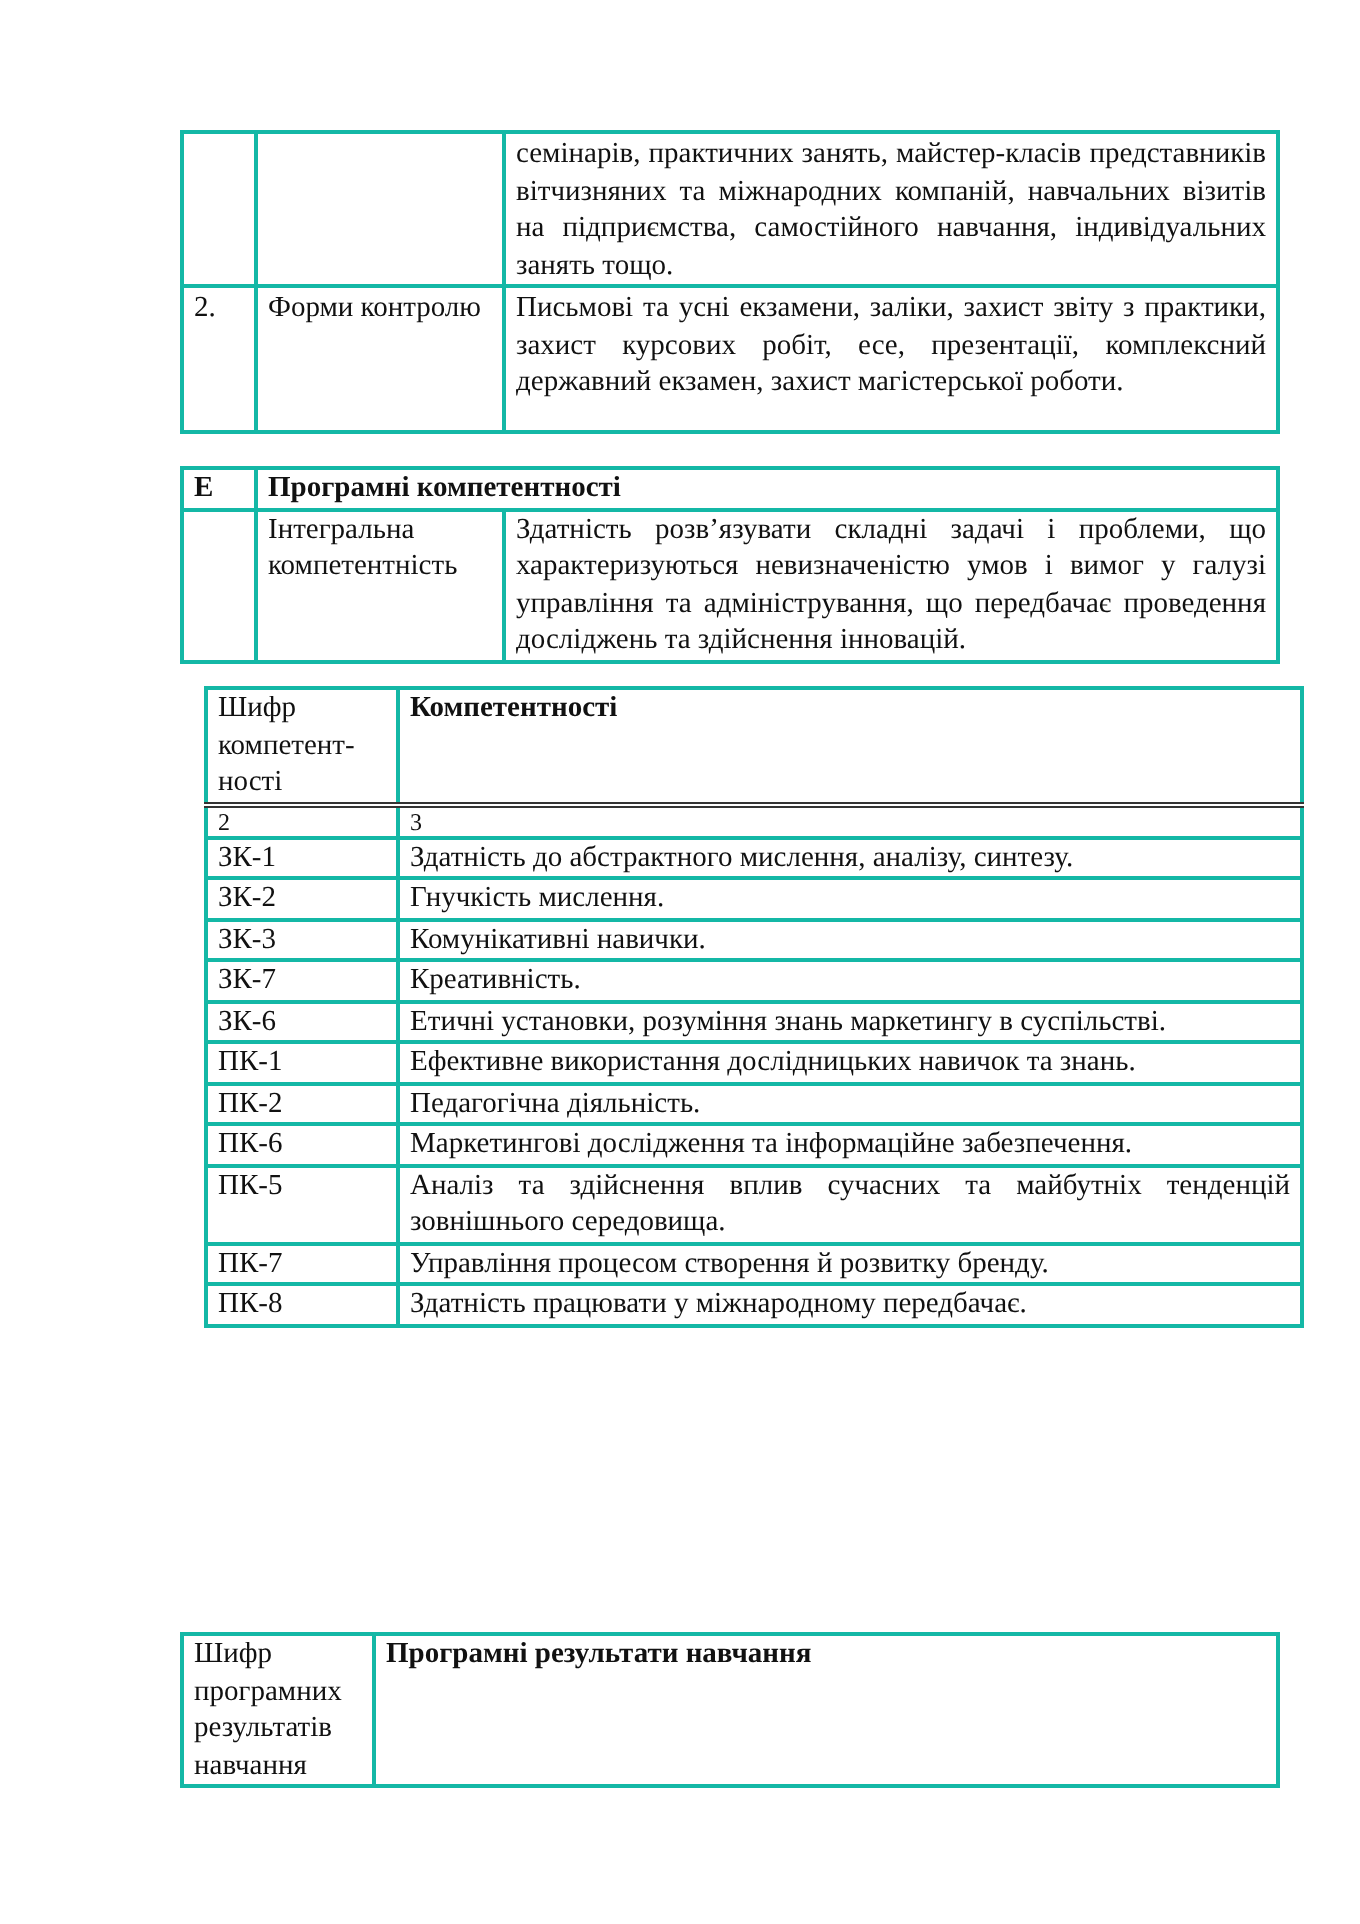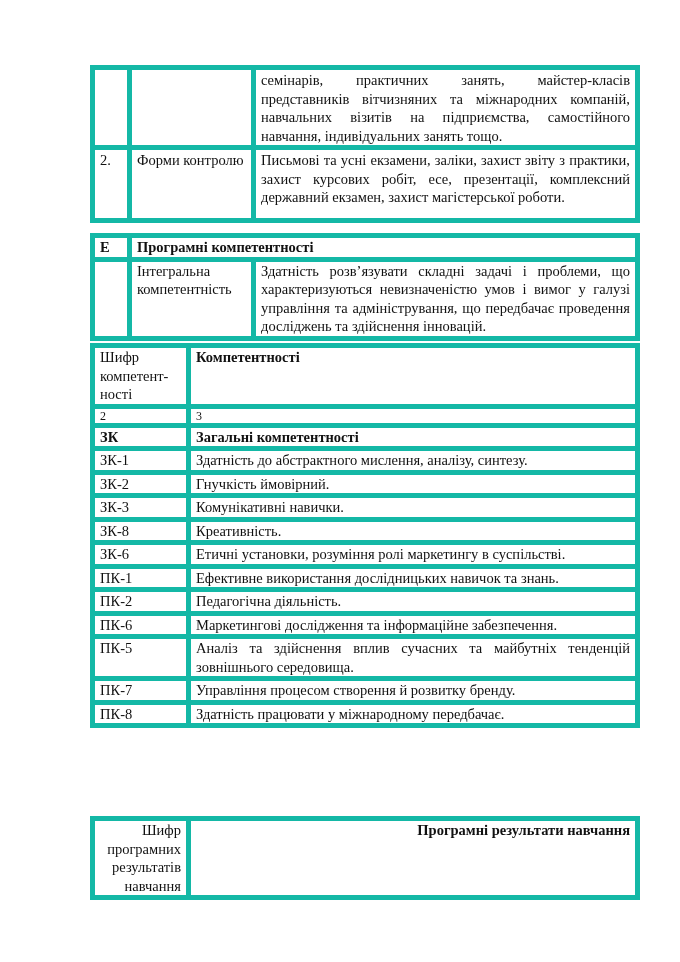--- a/index.html
+++ b/index.html
@@ -7,7 +7,7 @@
            font-family: "Liberation Serif", "DejaVu Serif", serif; color: #111; }
     table { position: absolute; left: 90px; width: 550px; border-collapse: collapse;
             table-layout: fixed; font-size: 14.5px; line-height: 18.5px; }
-    td { border: 5px solid #14b8a6; vertical-align: top; padding: 0 5px; }
+    td { border: 2px solid #14b8a6; vertical-align: top; padding: 0 5px; }
     .just { text-align: justify; text-align-last: left; }
     b, .bold { font-weight: bold; }
 

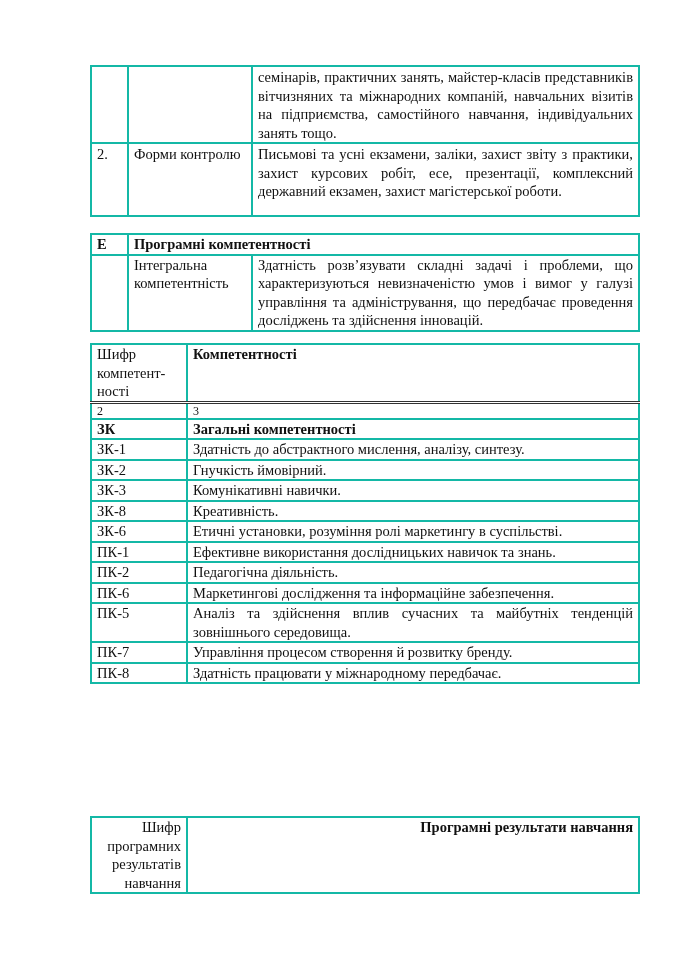--- a/index.html
+++ b/index.html
@@ -15,7 +15,7 @@
     #t1 td { padding-top: 1px; padding-bottom: 0; }
     #t2 { top: 233px; }
     #t2 td { padding-top: 0; padding-bottom: 0; }
-    #t3 { top: 343px; }
+    #t3 { top: 343px; margin-left: 12px; }
     #t3 td { padding-top: 0; padding-bottom: 0; }
     #t3 tr.hdr td { height: 55px; border-bottom: 3px double #333; }
     #t3 tr.num td { font-size: 12px; line-height: 14px; }

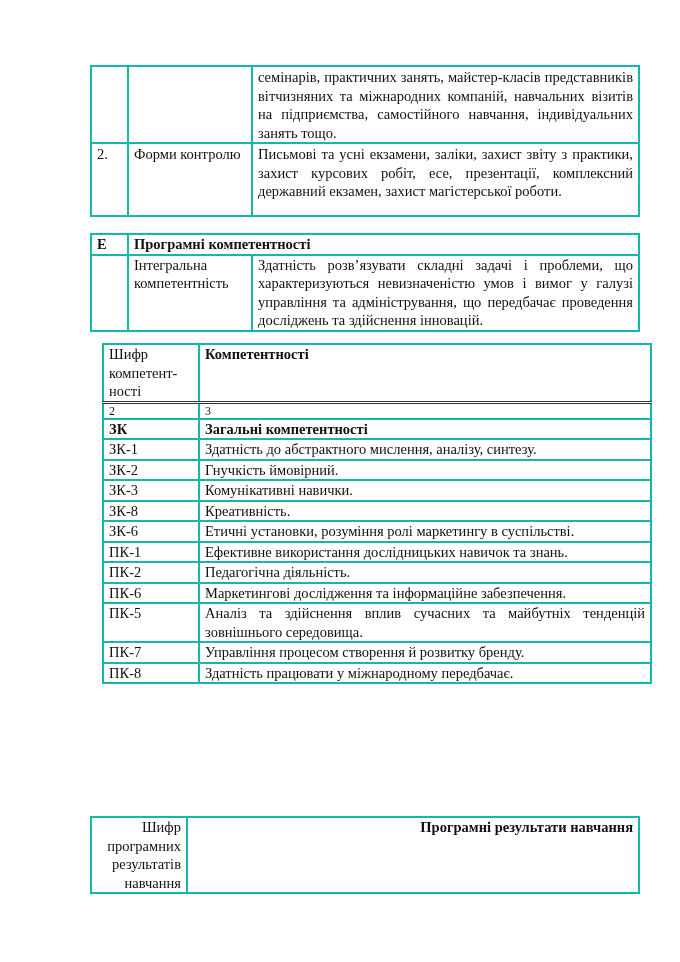--- a/index.html
+++ b/index.html
@@ -80,10 +80,6 @@
     </tr>
 
     <tr>
-      <td class="bold">ЗК</td>
-      <td class="bold">Загальні компетентності</td>
-    </tr>
-    <tr>
         <td>ЗК-1</td>
         <td>Здатність до абстрактного мислення, аналізу, синтезу.</td>
       </tr>

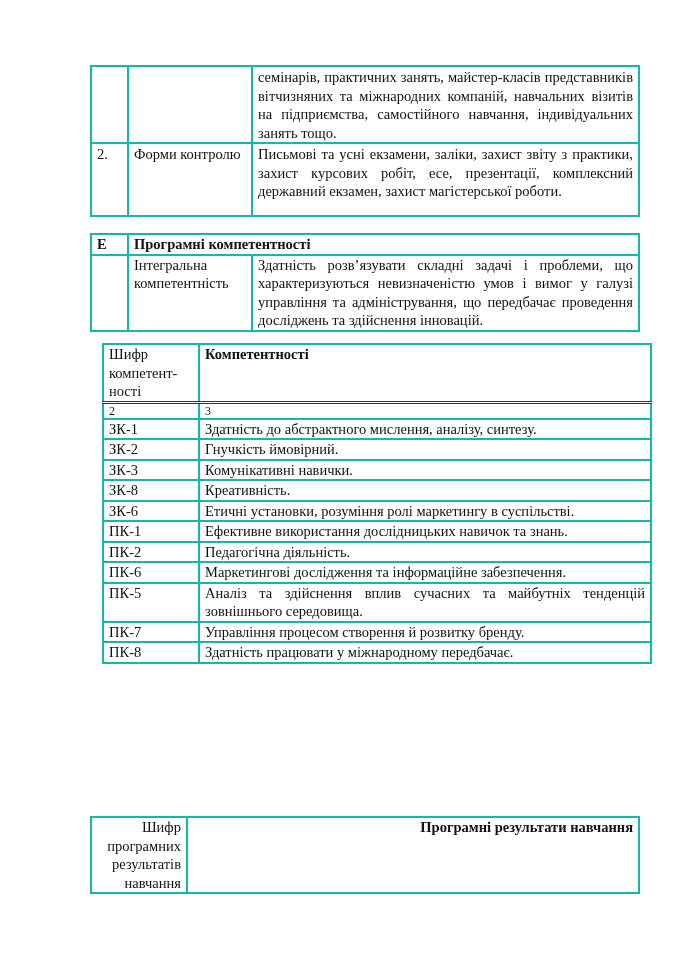--- a/index.html
+++ b/index.html
@@ -85,7 +85,7 @@
       </tr>
     <tr>
         <td>ЗК-2</td>
-        <td>Гнучкість ймовірний.</td>
+        <td>Гнучкість мислення.</td>
       </tr>
     <tr>
         <td>ЗК-3</td>

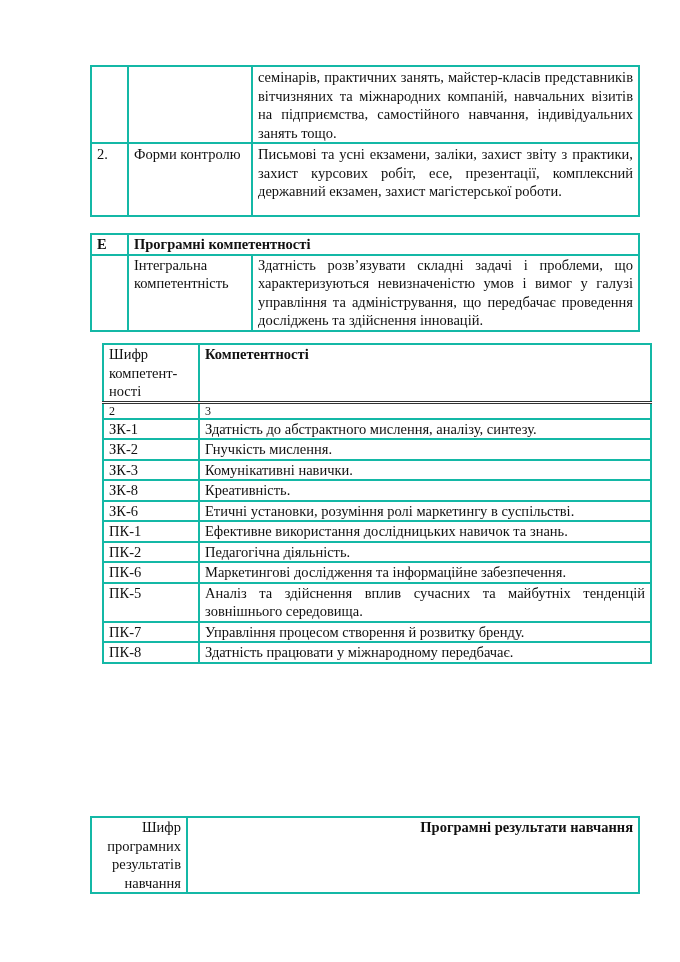--- a/index.html
+++ b/index.html
@@ -92,7 +92,7 @@
         <td>Комунікативні навички.</td>
       </tr>
     <tr>
-        <td>ЗК-8</td>
+        <td>ЗК-7</td>
         <td>Креативність.</td>
       </tr>
     <tr>

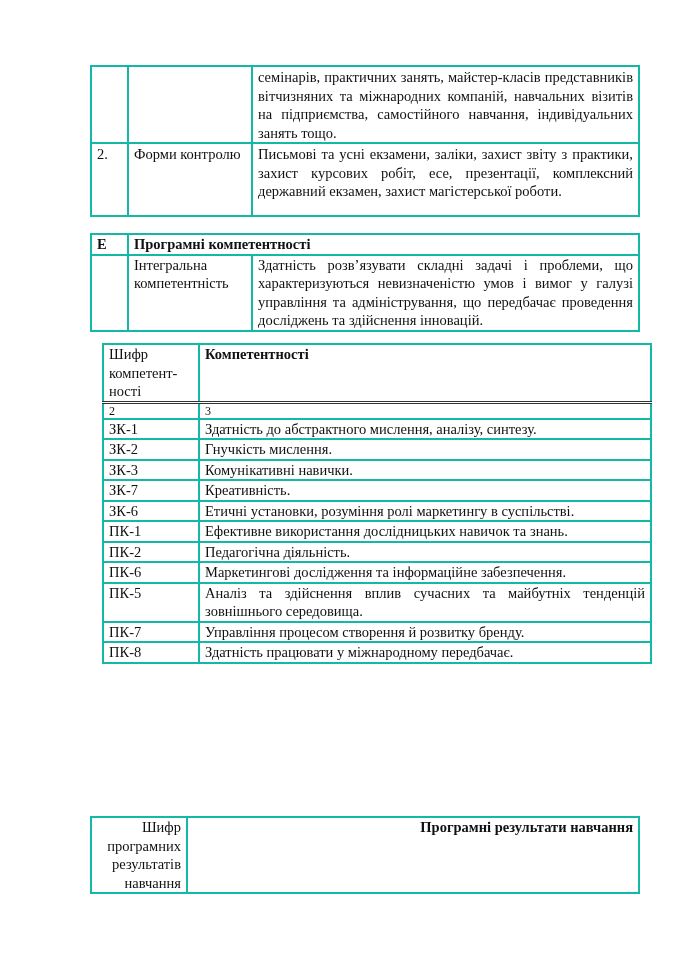--- a/index.html
+++ b/index.html
@@ -97,7 +97,7 @@
       </tr>
     <tr>
         <td>ЗК-6</td>
-        <td>Етичні установки, розуміння ролі маркетингу в суспільстві.</td>
+        <td>Етичні установки, розуміння знань маркетингу в суспільстві.</td>
       </tr>
 
     <tr>

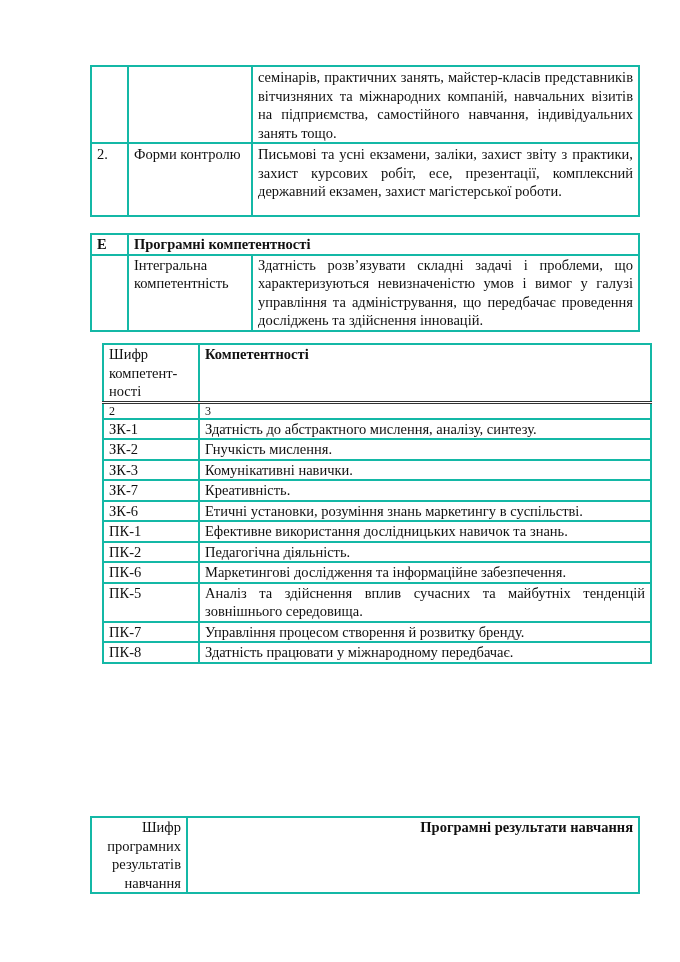--- a/index.html
+++ b/index.html
@@ -19,7 +19,7 @@
     #t3 td { padding-top: 0; padding-bottom: 0; }
     #t3 tr.hdr td { height: 55px; border-bottom: 3px double #333; }
     #t3 tr.num td { font-size: 12px; line-height: 14px; }
-    #t4 { top: 816px; text-align: right; }
+    #t4 { top: 816px; }
     #t4 td { height: 73px; padding-top: 0; }
   </style>
 </head>

